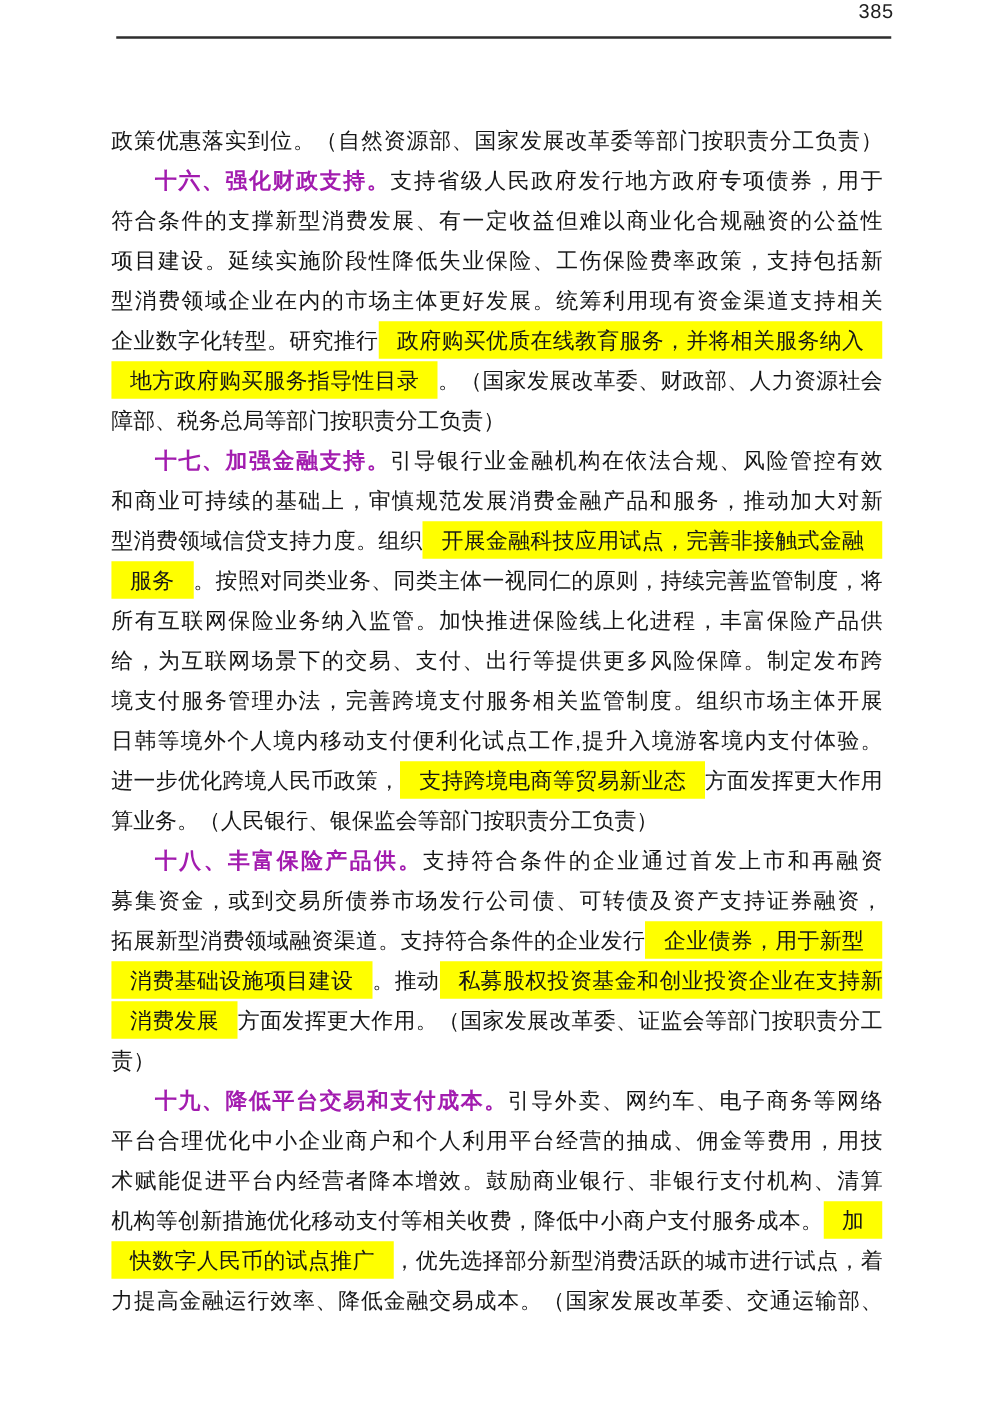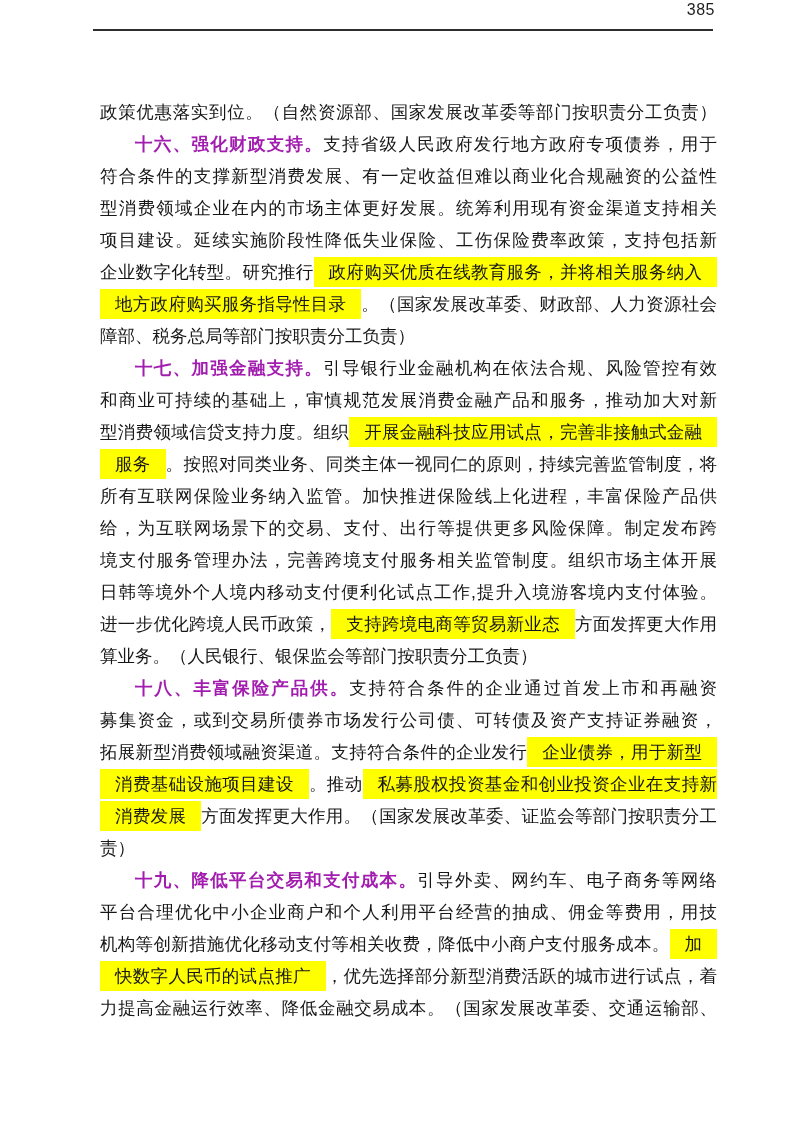--- a/index.html
+++ b/index.html
@@ -34,7 +34,7 @@
   }
   .text-block {
     position: absolute;
-    left: 100px;
+    left: 89px;
     top: 96px;
     width: 617px;
   }

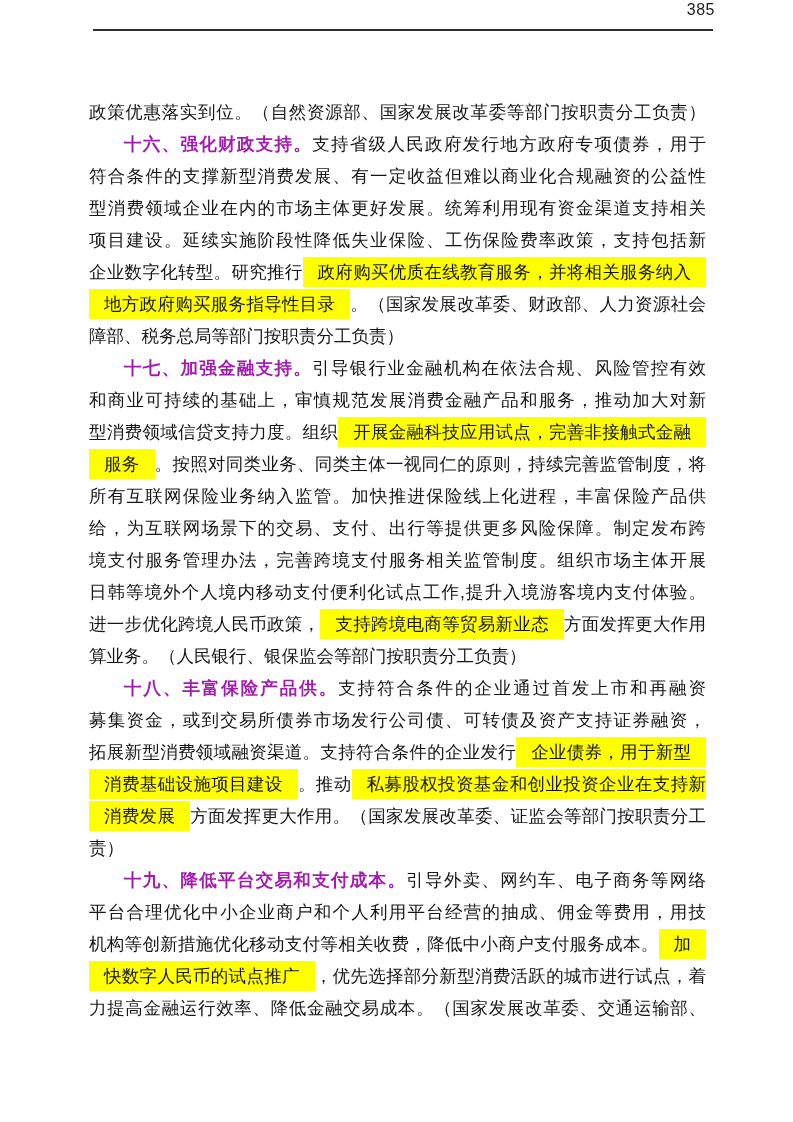--- a/index.html
+++ b/index.html
@@ -73,8 +73,8 @@
       <div class="line"><span class="">政策优惠落实到位。（自然资源部、国家发展改革委等部门按职责分工负责）</span></div>
       <div class="line indent"><span class="seg-bold ">十六、强化财政支持。</span><span class="">支持省级人民政府发行地方政府专项债券，用于</span></div>
       <div class="line"><span class="">符合条件的支撑新型消费发展、有一定收益但难以商业化合规融资的公益性</span></div>
+      <div class="line"><span class="">项目建设。延续实施阶段性降低失业保险、工伤保险费率政策，支持包括新</span></div>
       <div class="line"><span class="">型消费领域企业在内的市场主体更好发展。统筹利用现有资金渠道支持相关</span></div>
-      <div class="line"><span class="">项目建设。延续实施阶段性降低失业保险、工伤保险费率政策，支持包括新</span></div>
       <div class="line"><span class="">企业数字化转型。研究推行</span><span class="seg-hl">政府购买优质在线教育服务，并将相关服务纳入</span></div>
       <div class="line"><span class="seg-hl">地方政府购买服务指导性目录</span><span class="">。（国家发展改革委、财政部、人力资源社会保</span></div>
       <div class="line para-end"><span class="">障部、税务总局等部门按职责分工负责）</span></div>

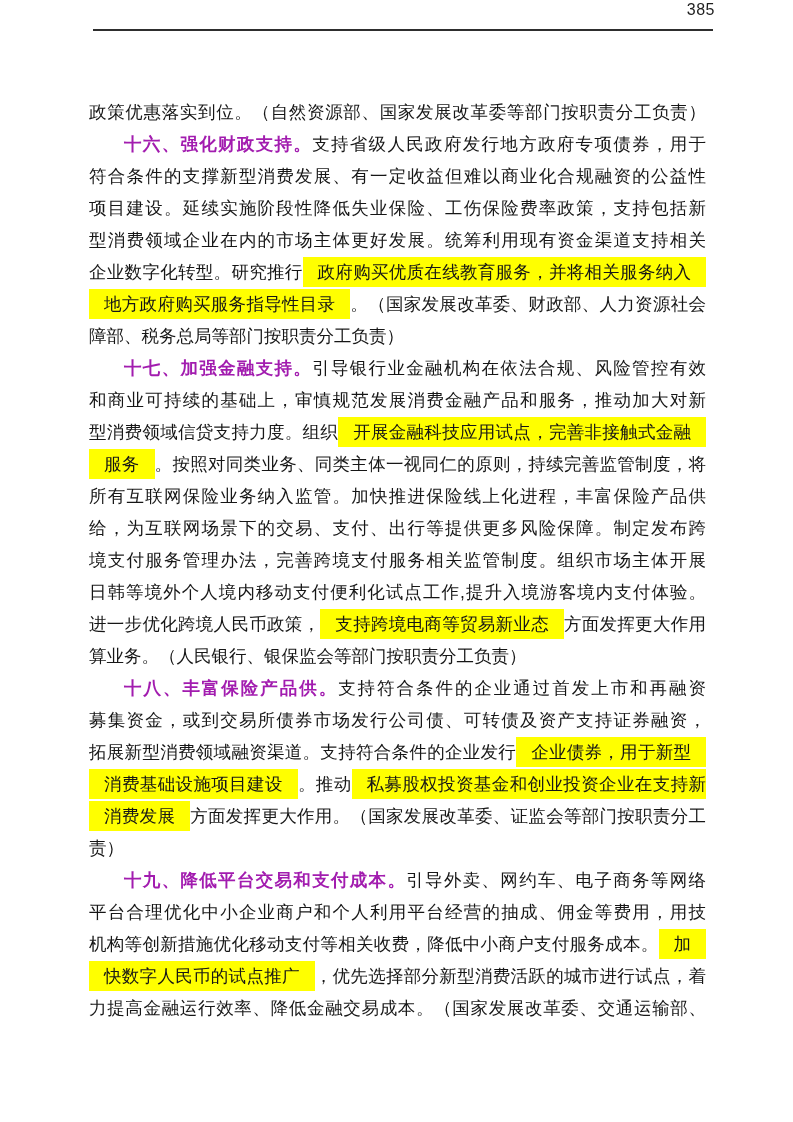--- a/index.html
+++ b/index.html
@@ -96,6 +96,7 @@
       <div class="line para-end"><span class="">责）</span></div>
       <div class="line indent"><span class="seg-bold ">十九、降低平台交易和支付成本。</span><span class="">引导外卖、网约车、电子商务等网络</span></div>
       <div class="line"><span class="">平台合理优化中小企业商户和个人利用平台经营的抽成、佣金等费用，用技</span></div>
+      <div class="line"><span class="">术赋能促进平台内经营者降本增效。鼓励商业银行、非银行支付机构、清算</span></div>
       <div class="line"><span class="">机构等创新措施优化移动支付等相关收费，降低中小商户支付服务成本。</span><span class="seg-hl">加</span></div>
       <div class="line"><span class="seg-hl">快数字人民币的试点推广</span><span class="">，优先选择部分新型消费活跃的城市进行试点，着</span></div>
       <div class="line"><span class="">力提高金融运行效率、降低金融交易成本。（国家发展改革委、交通运输部、</span></div>

